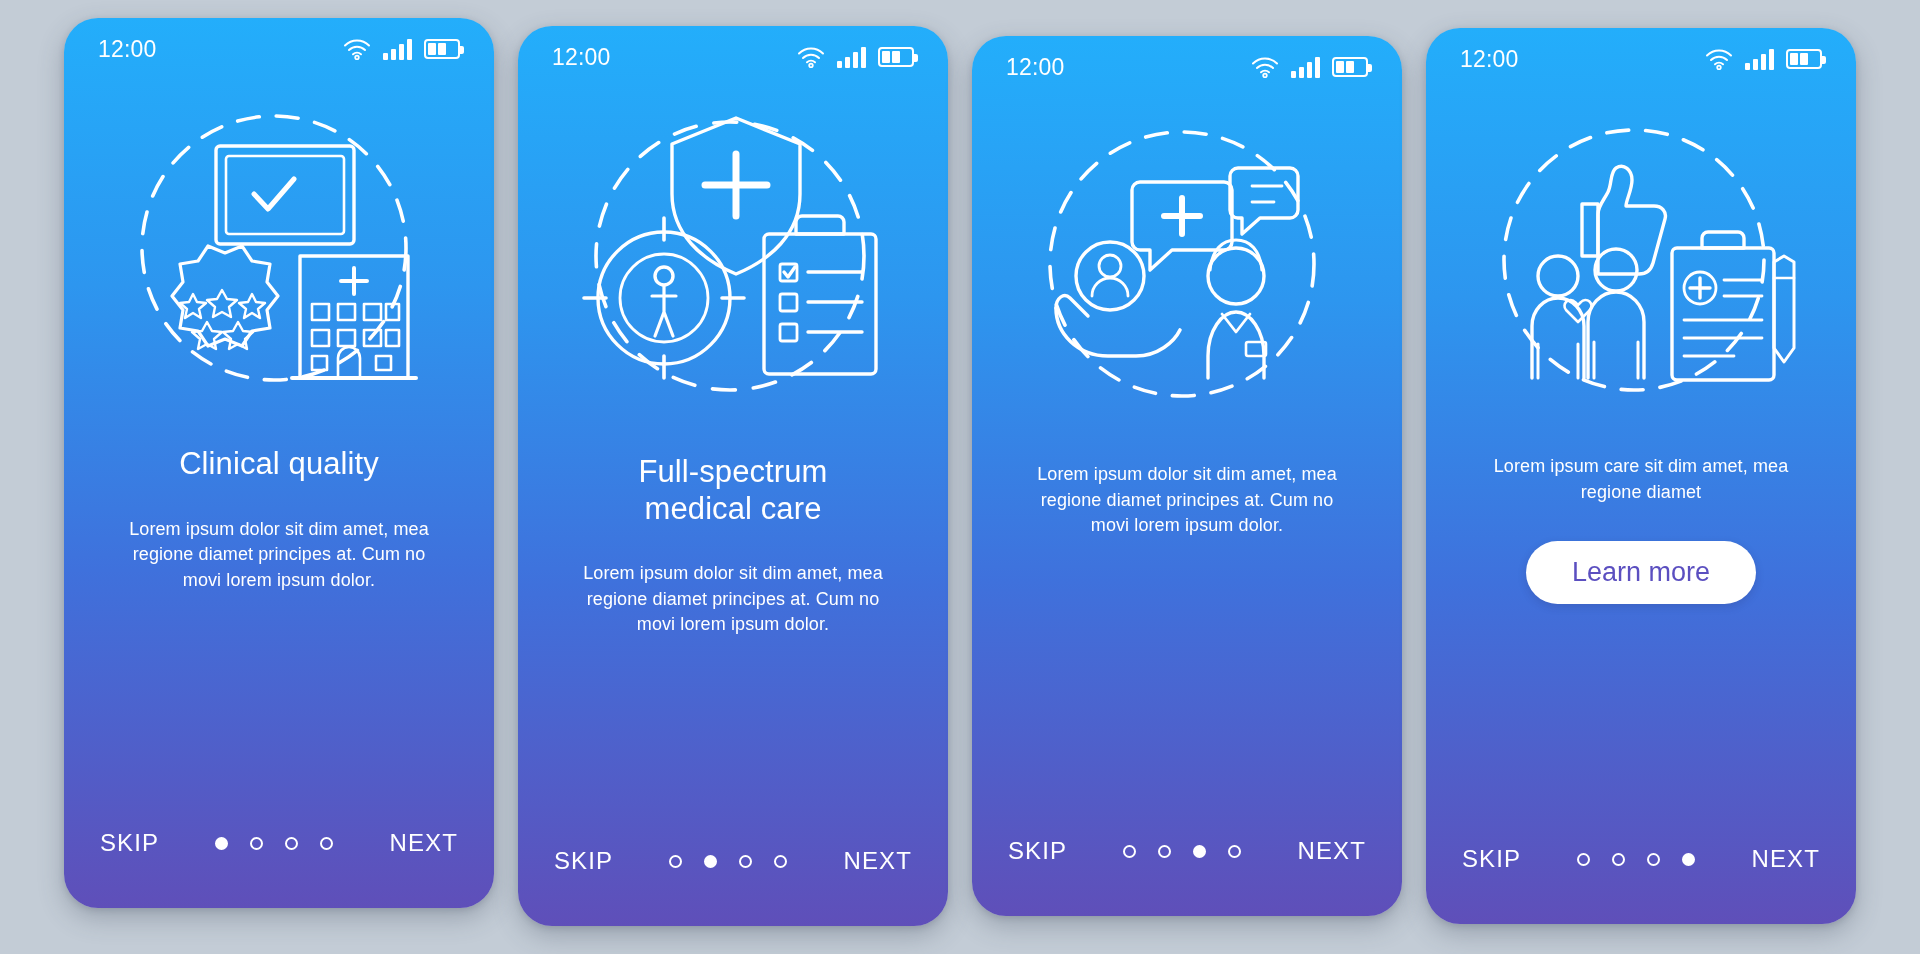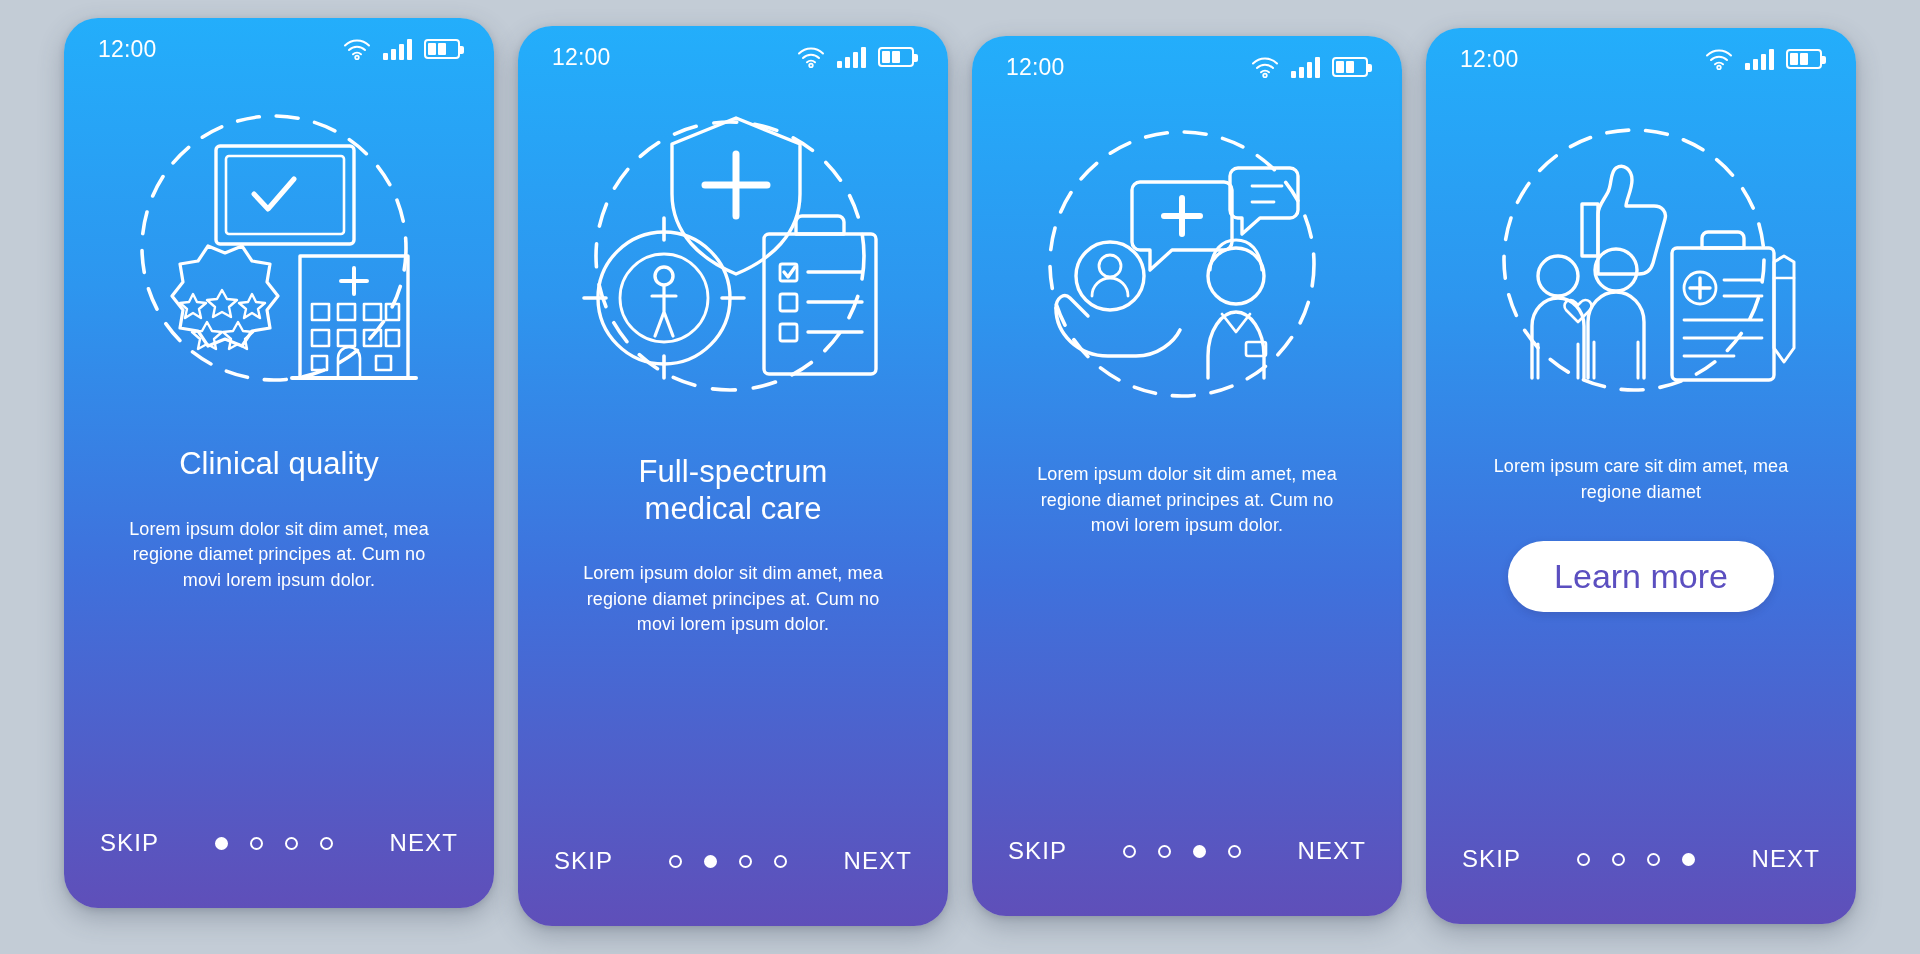--- a/index.html
+++ b/index.html
@@ -116,7 +116,7 @@
     border: none;
     border-radius: 40px;
     font-family: "Liberation Sans", sans-serif;
-    font-size: 34px;
+    font-size: 27px;
     padding: 16px 46px;
     cursor: pointer;
     box-shadow: 0 3px 8px rgba(40,40,90,.18);

